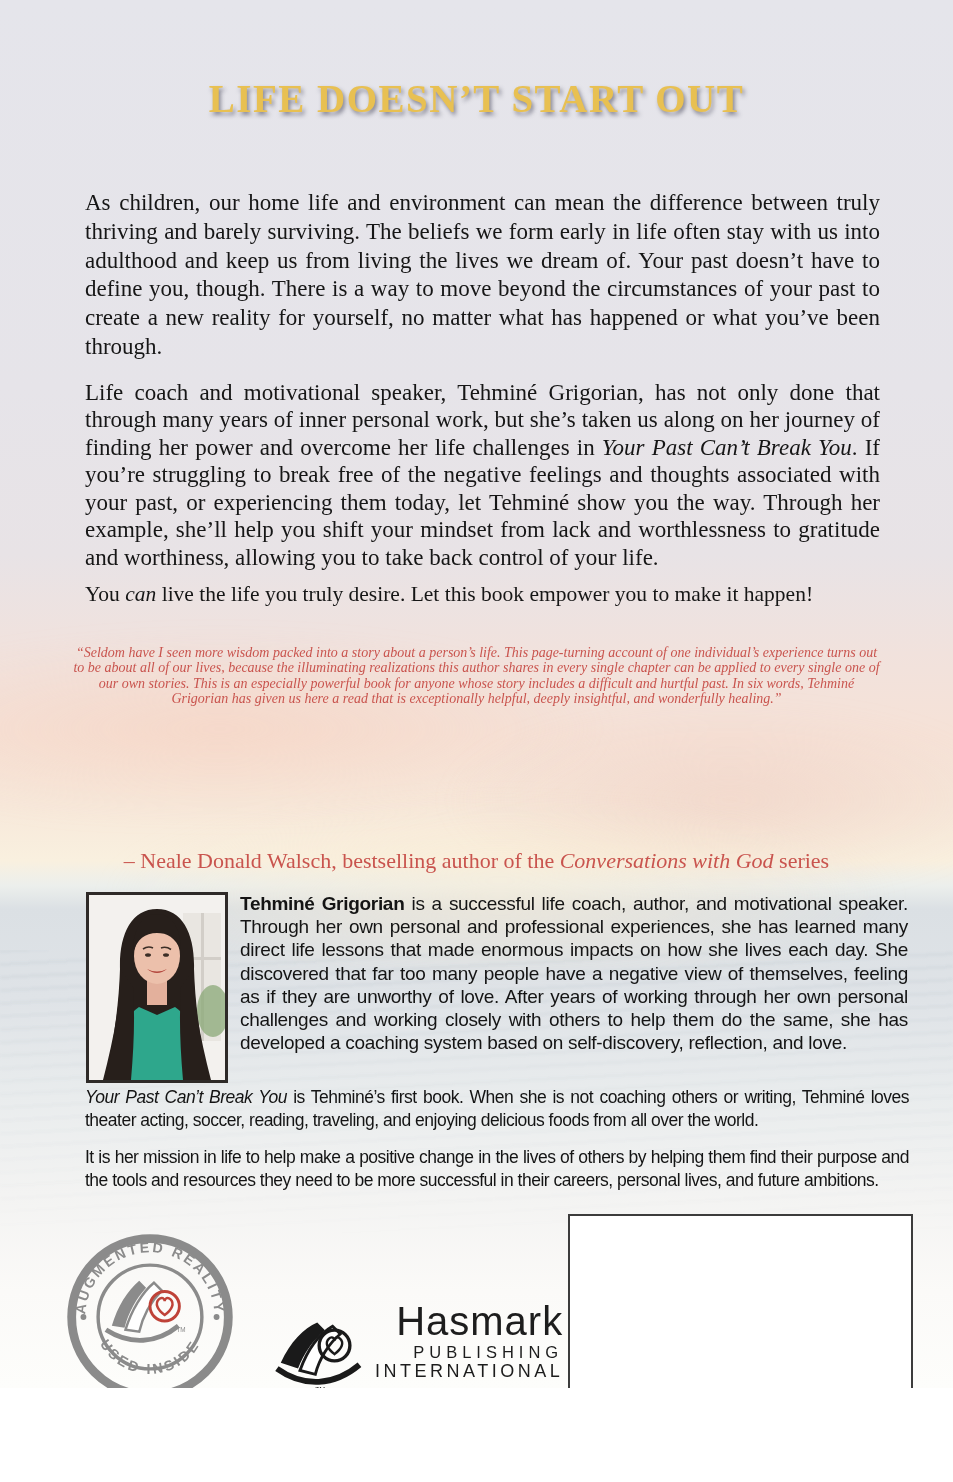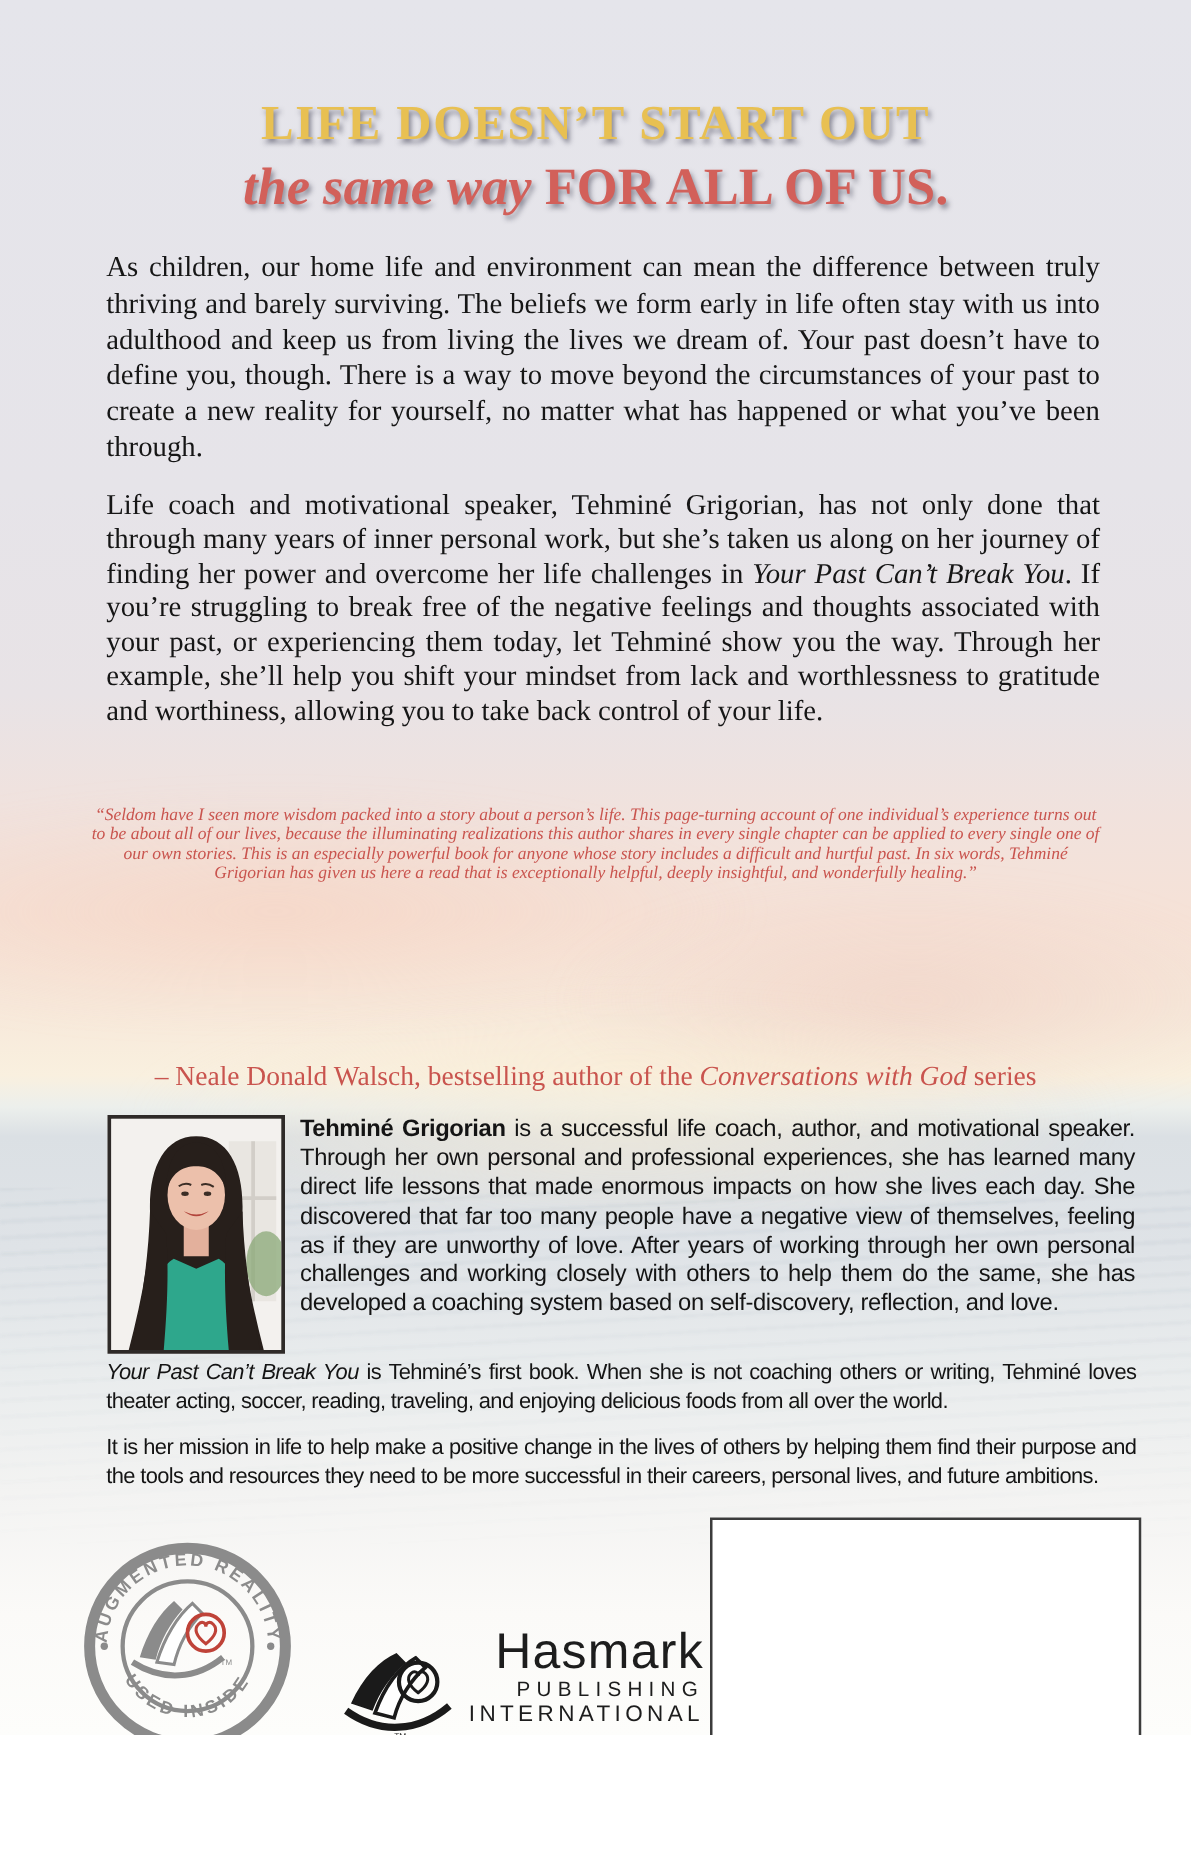--- a/index.html
+++ b/index.html
@@ -81,7 +81,6 @@
 
   <div class="headline">
     <div class="headline-line1">LIFE DOESN’T START OUT</div>
-    <div class="headline-line2"><span class="it">the same way</span><span> FOR ALL OF US.</span></div>
   </div>
 
   <div class="intro-flow">

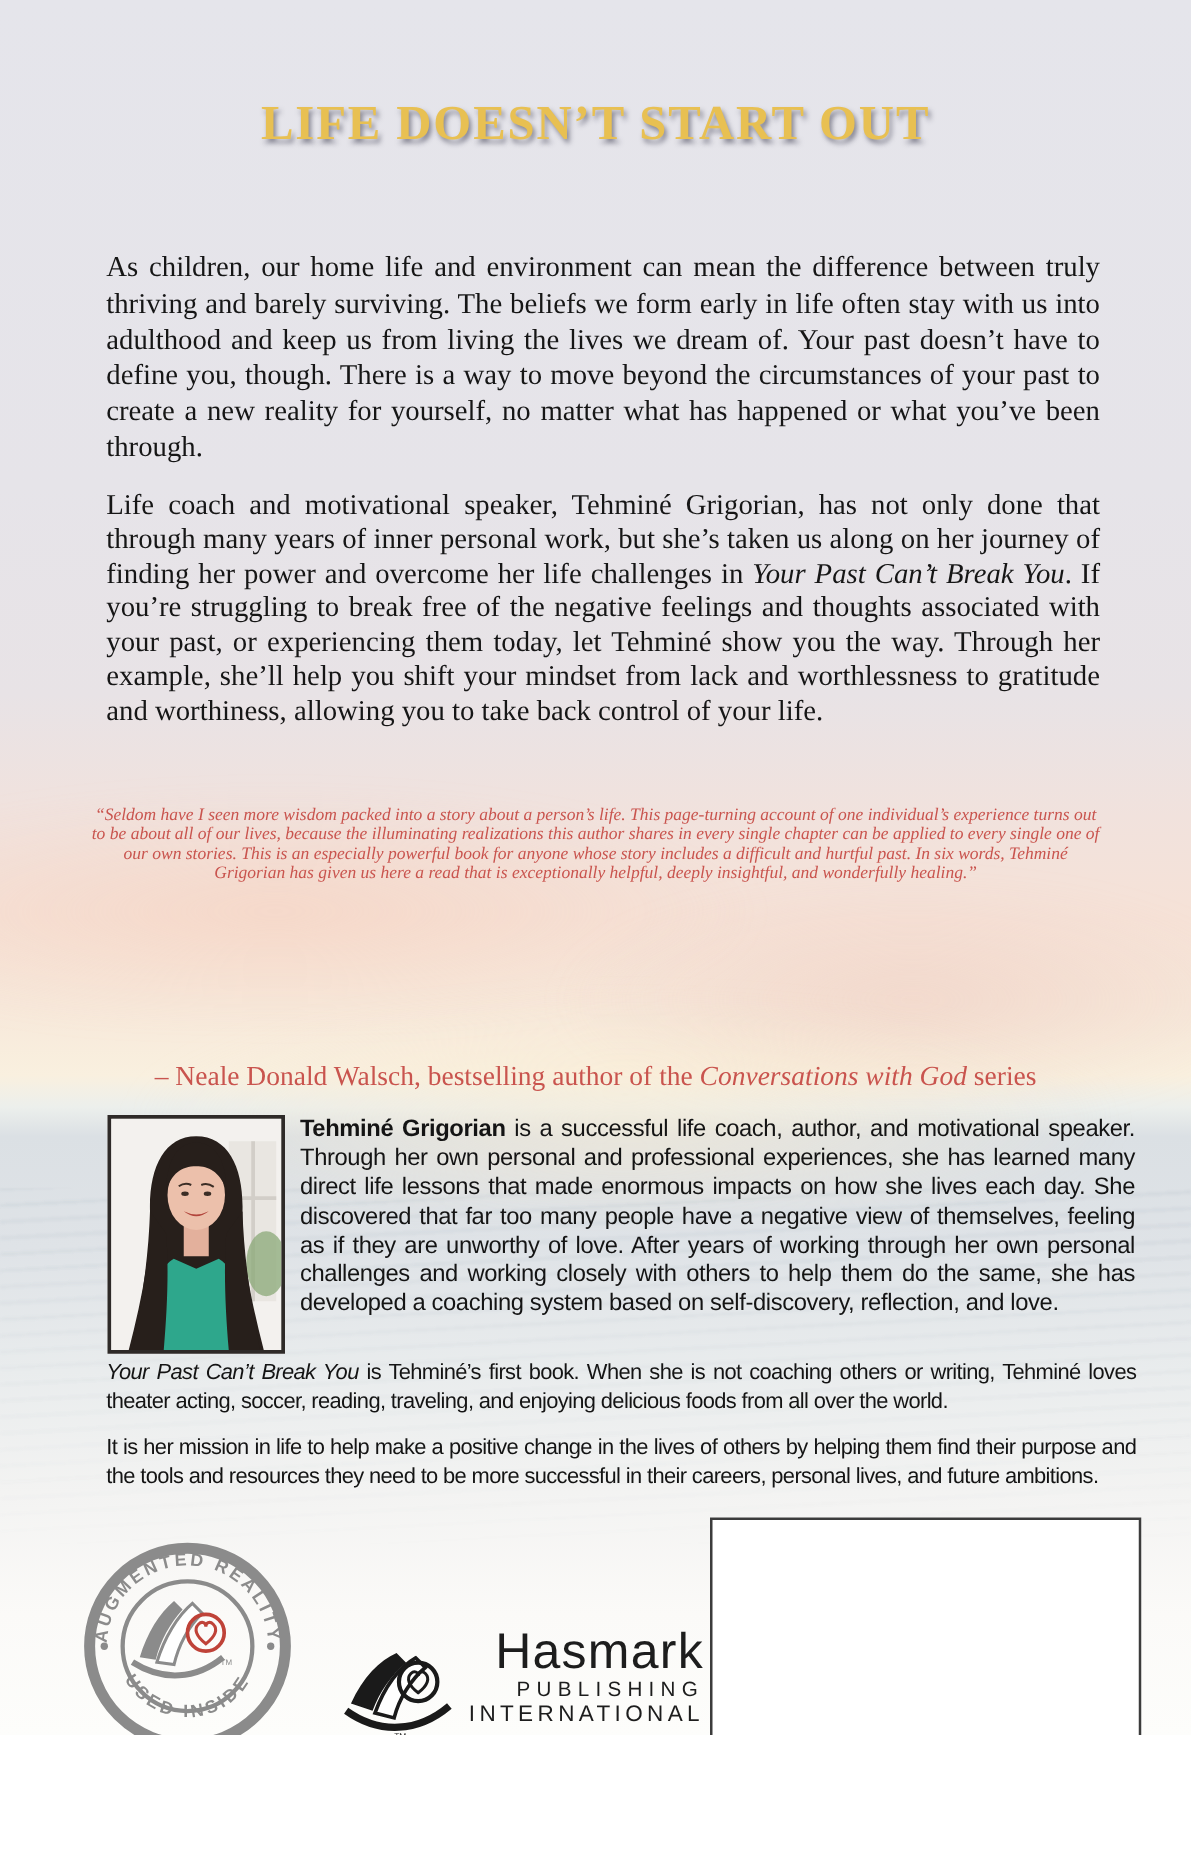--- a/index.html
+++ b/index.html
@@ -36,7 +36,7 @@
   .headline-line2 .it { font-style:italic; }
 
   .intro-flow { position:absolute; top:184px; left:85px; width:795px; color:#161616; }
-  .intro-flow p { margin:16px 0 17px 0; font-size:23px; line-height:1.25; text-align:justify; }
+  .intro-flow p { margin:5px 0 17px 0; font-size:23px; line-height:1.25; text-align:justify; }
   .intro-flow p.p2 { line-height:1.2; margin-bottom:9px; }
   .intro-flow p.p3 { white-space:nowrap; font-size:21.5px; text-align:left; }
   .it { font-style:italic; }

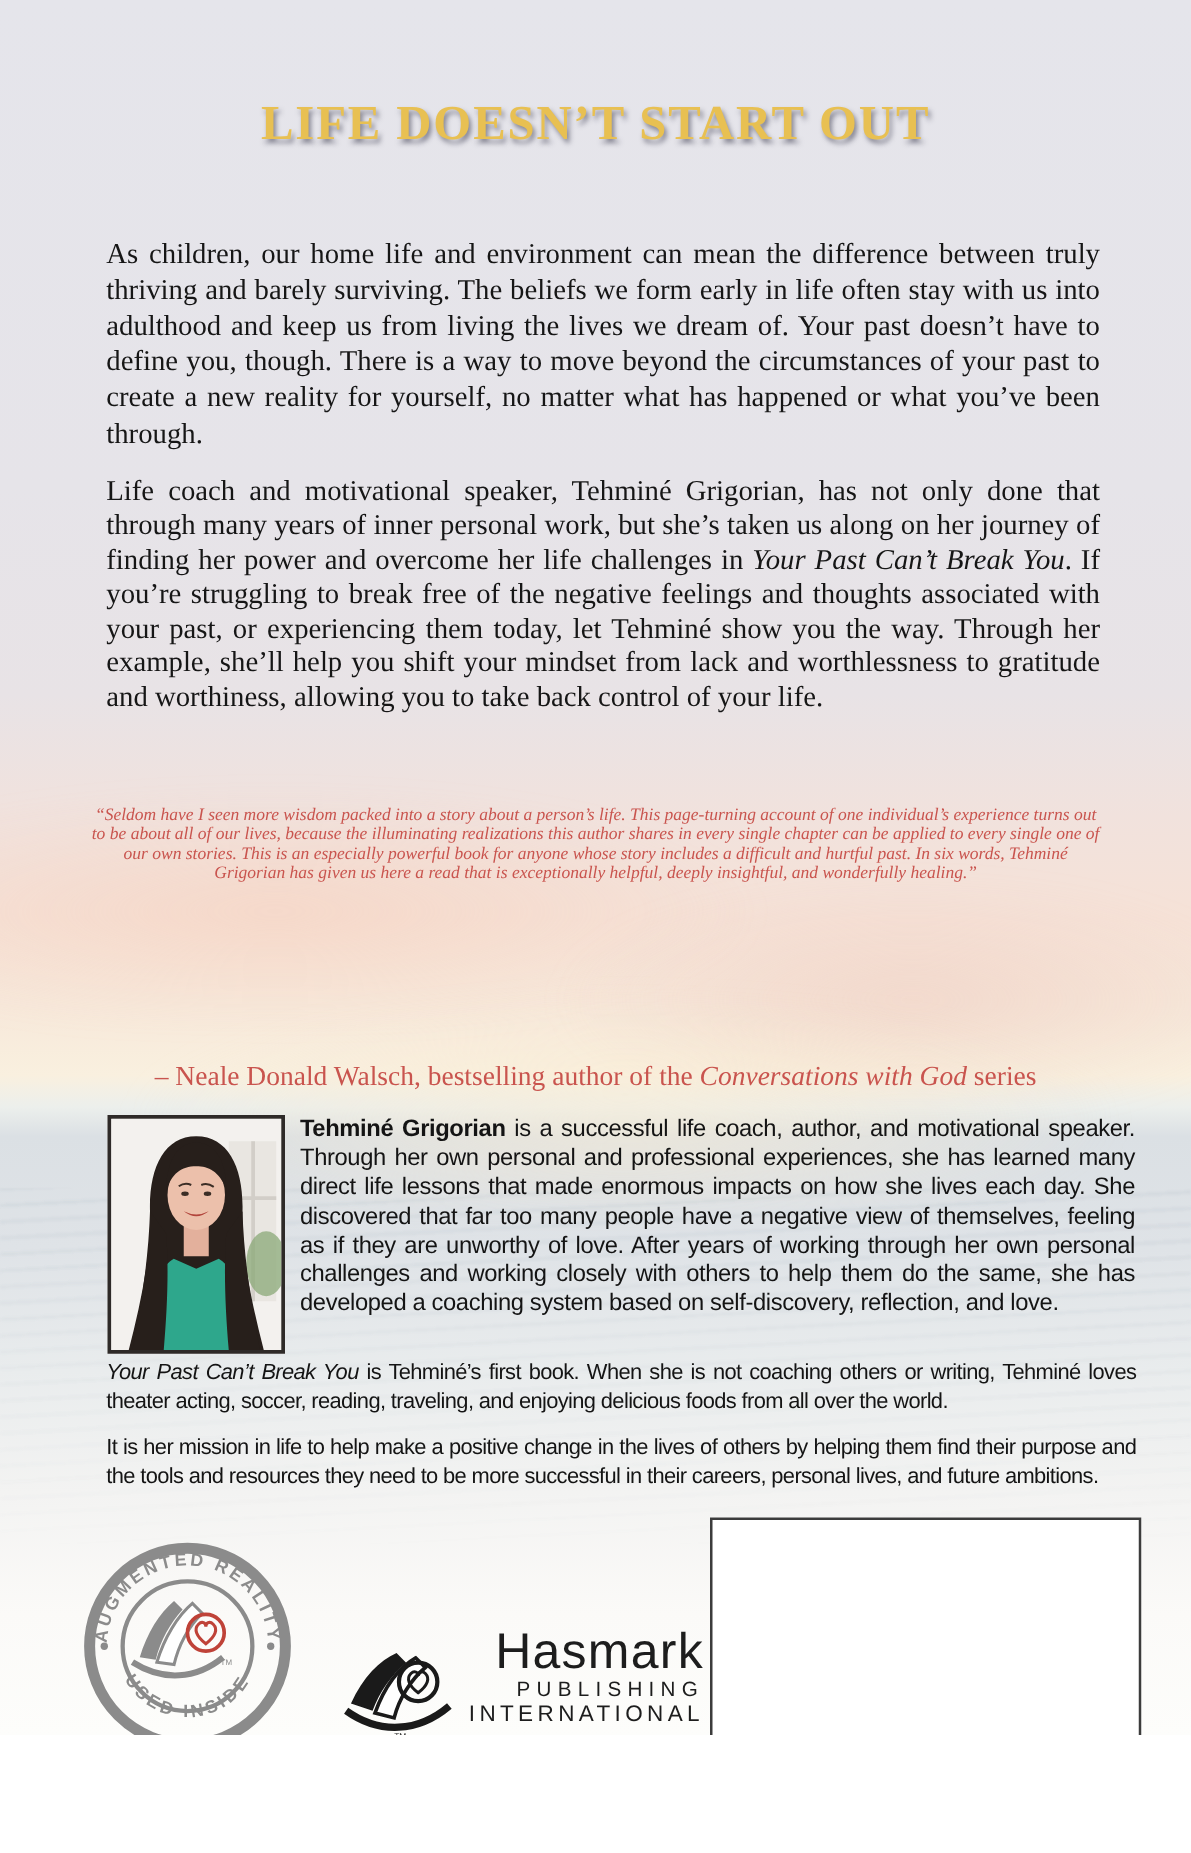--- a/index.html
+++ b/index.html
@@ -86,6 +86,7 @@
   <div class="intro-flow">
     <p class="p1">As children, our home life and environment can mean the difference between truly thriving and barely surviving. The beliefs we form early in life often stay with us into adulthood and keep us from living the lives we dream of. Your past doesn’t have to define you, though. There is a way to move beyond the circumstances of your past to create a new reality for yourself, no matter what has happened or what you’ve been through.</p>
     <p class="p2"><span>Life coach and motivational speaker, Tehminé Grigorian, has not only done that through many years of inner personal work, but she’s taken us along on her journey of finding her power and overcome her life challenges in </span><span class="it">Your Past Can’t Break You</span><span>. If you’re struggling to break free of the negative feelings and thoughts associated with your past, or experiencing them today, let Tehminé show you the way. Through her example, she’ll help you shift your mindset from lack and worthlessness to gratitude and worthiness, allowing you to take back control of your life.</span></p>
+    <p class="p3"><span>You </span><span class="it">can</span><span> live the life you truly desire. Let this book empower you to make it happen!</span></p>
   </div>
 
   <div class="quote-block">“Seldom have I seen more wisdom packed into a story about a person’s life. This page-turning account of one individual’s experience turns out to be about all of our lives, because the illuminating realizations this author shares in every single chapter can be applied to every single one of our own stories. This is an especially powerful book for anyone whose story includes a difficult and hurtful past. In six words, Tehminé Grigorian has given us here a read that is exceptionally helpful, deeply insightful, and wonderfully healing.”</div>

